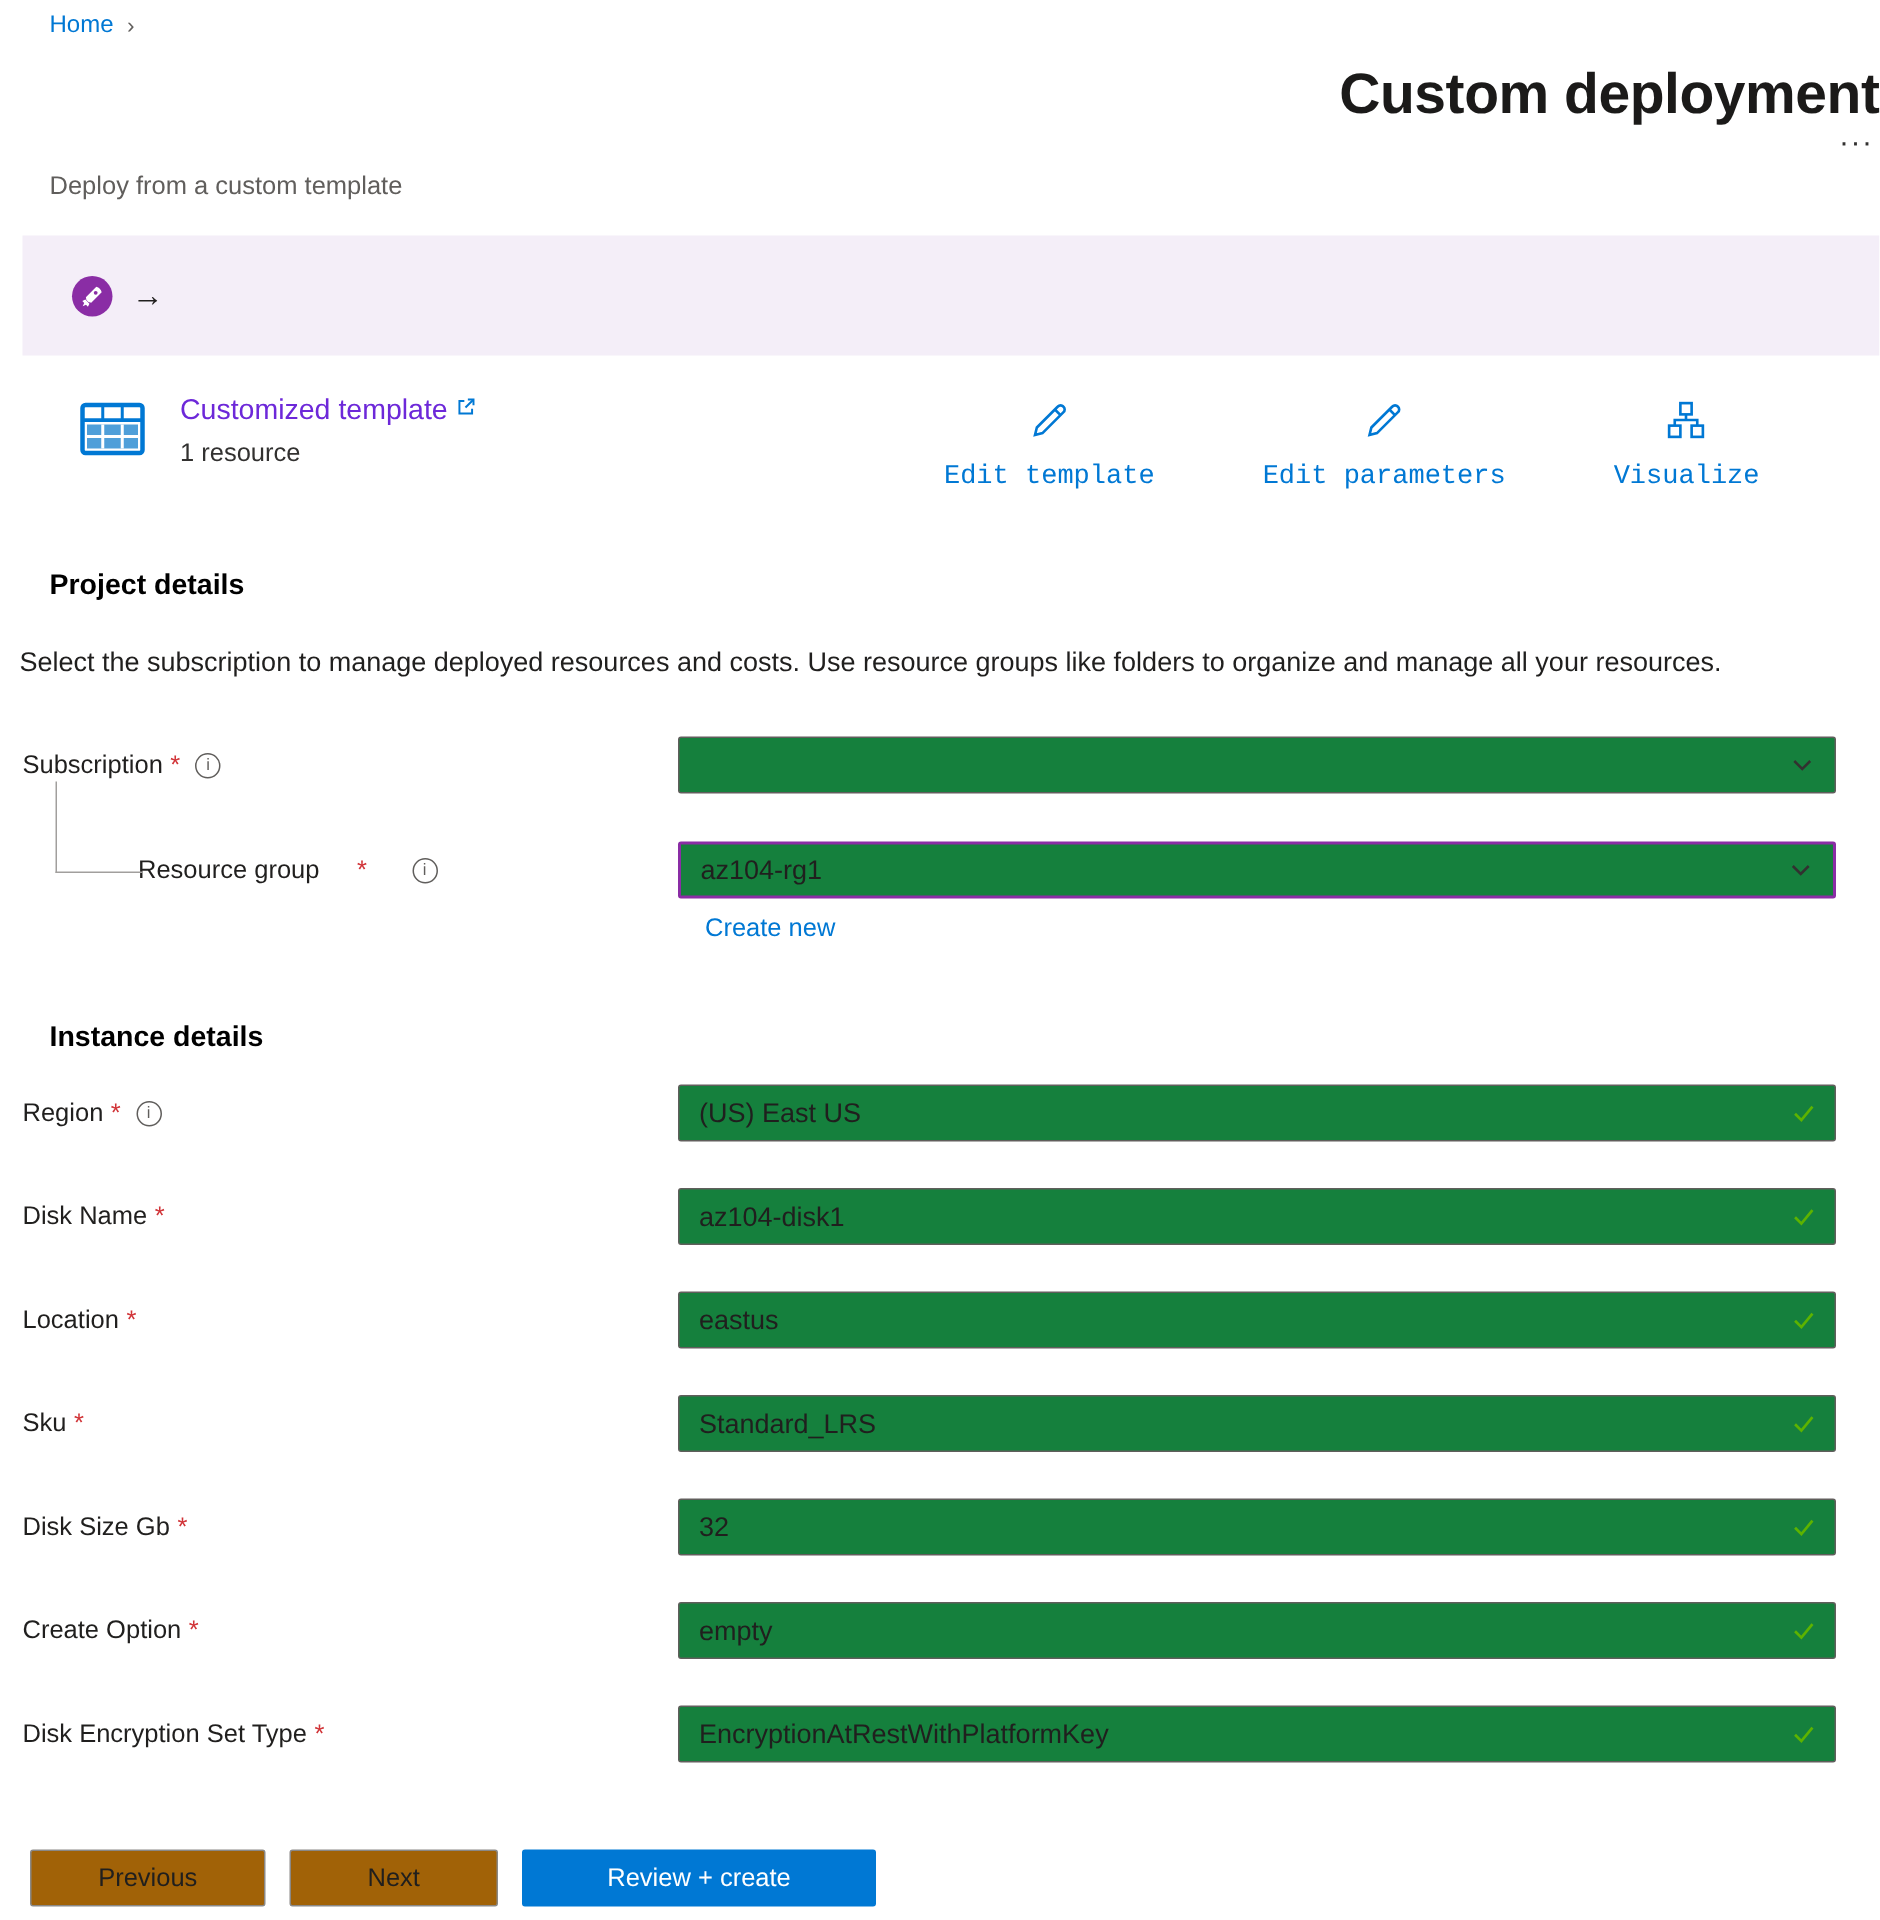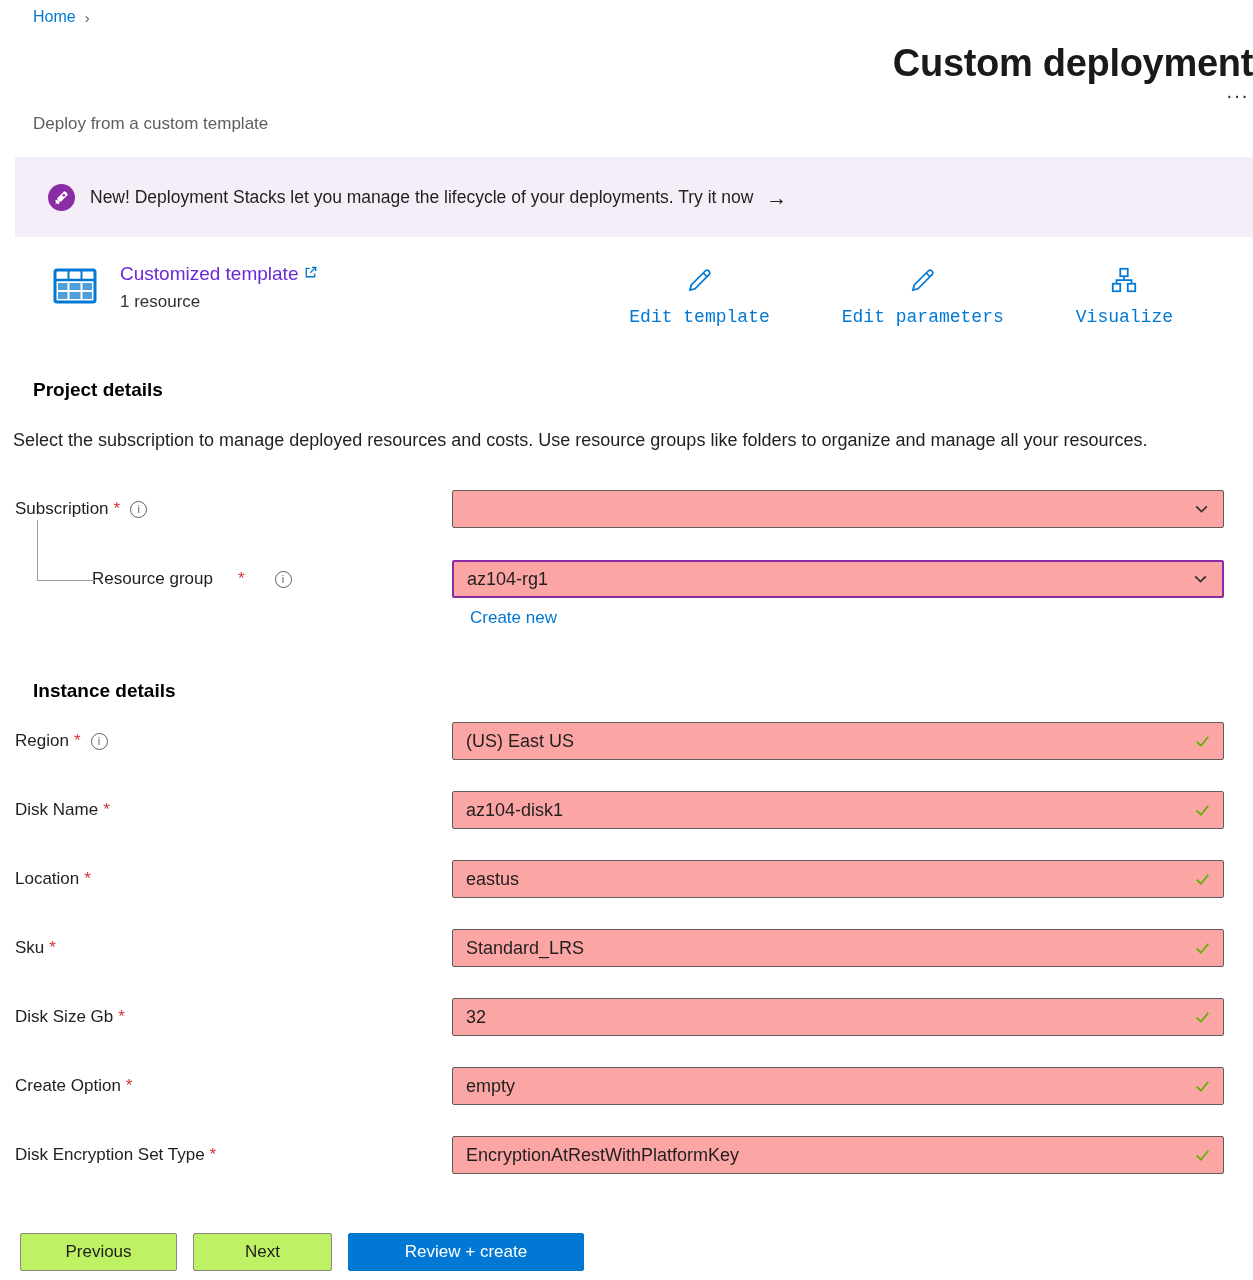--- a/index.html
+++ b/index.html
@@ -102,7 +102,6 @@
       <path d="M4.6 12.6l-2.4 1.2 1.5 1.5-1.2 2.6 2.6-1.2 1.5 1.5 1.2-2.4" fill="#ffffff"></path>
     </svg>
   </span>
-  <span class="banner-text">New! Deployment Stacks let you manage the lifecycle of your deployments. Try it now</span>
   <span class="banner-arrow">→</span>
 </div>
 

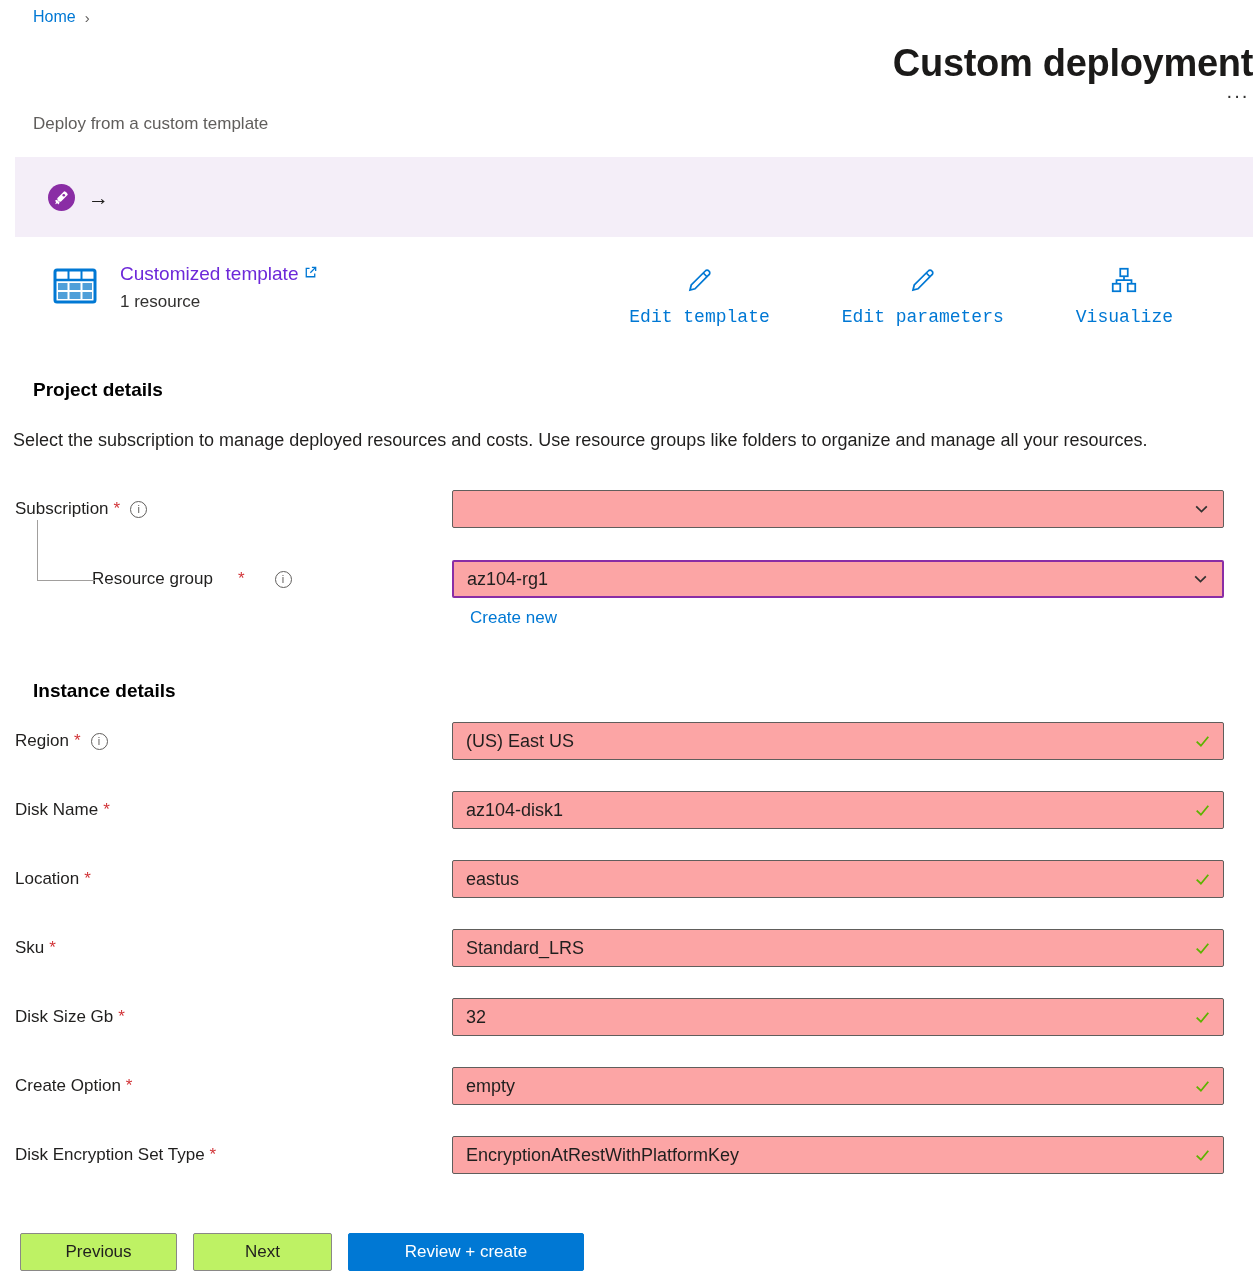--- a/index.html
+++ b/index.html
@@ -57,7 +57,7 @@
   .connector { position:absolute; left:37px; top:30px; width:58px; height:61px;
     border-left:1px solid #a19f9d; border-bottom:1px solid #a19f9d; }
 
-  .select, .text-input { position:relative; height:38px; background:#fca5a5;
+  .select, .text-input { position:relative; height:38px; background:#15803d;
     border:1px solid #605e5c; border-radius:2px;
     display:flex; align-items:center; padding:0 42px 0 13px; font-size:18px; color:#201f1e; }
   .select { cursor:pointer; }

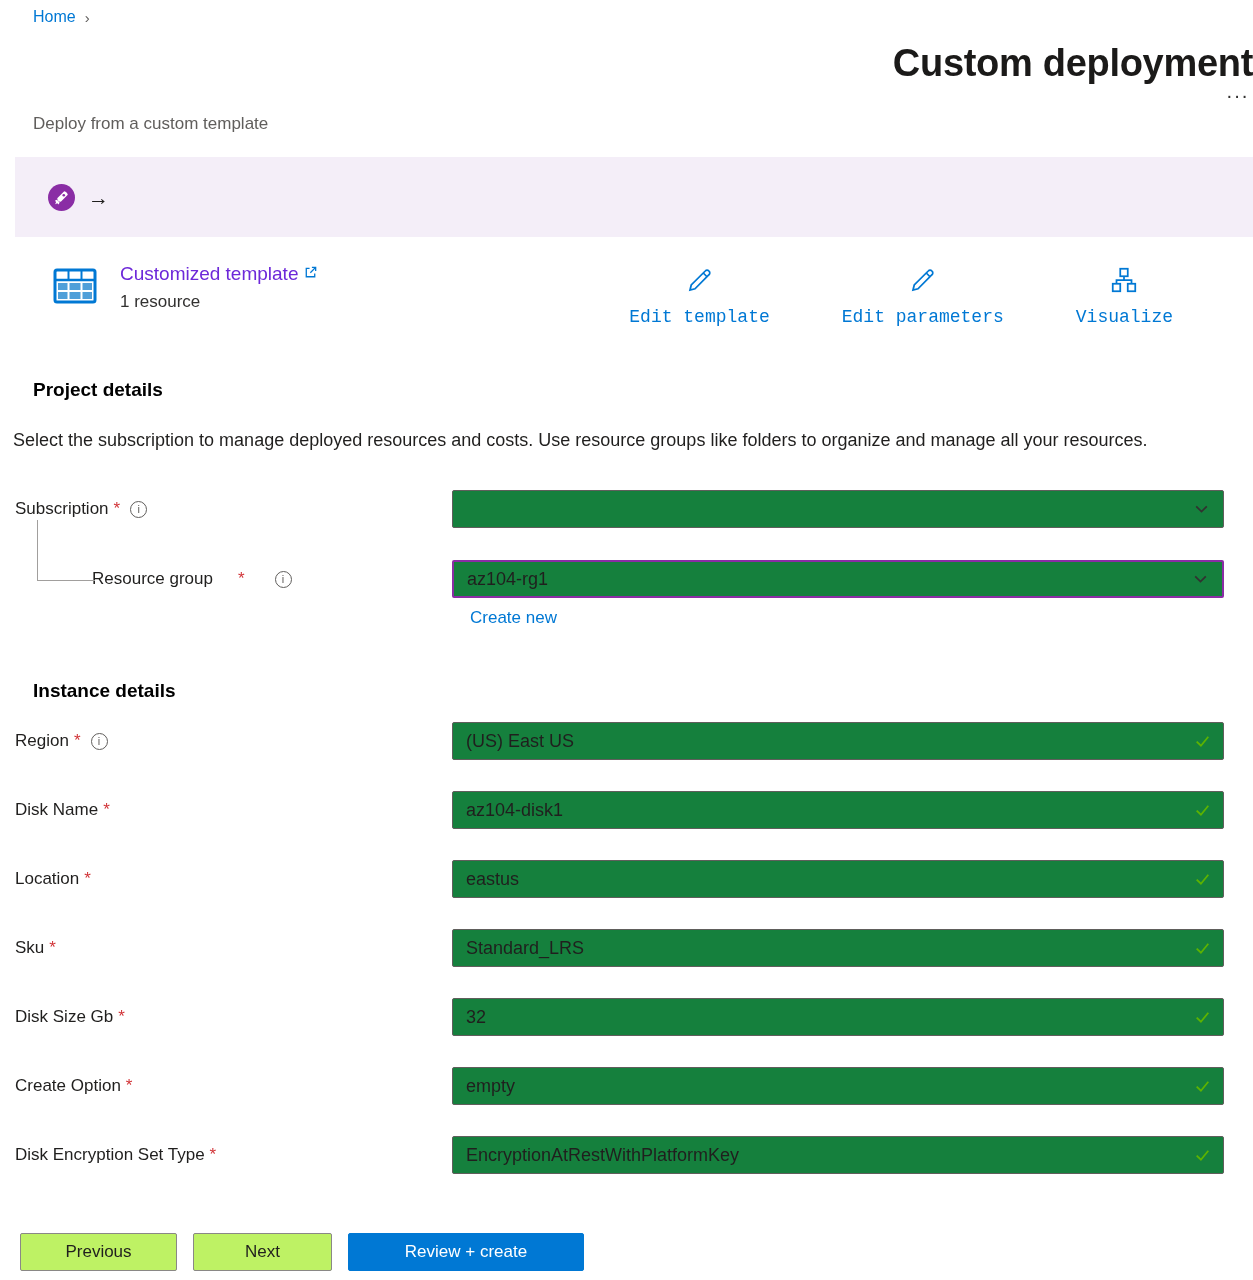--- a/index.html
+++ b/index.html
@@ -75,7 +75,7 @@
   .footer { position:absolute; left:0; right:0; bottom:0; height:80px; background:#fff; z-index:5;
     display:flex; align-items:flex-start; gap:16px; padding:33px 0 0 20px; }
   .btn { height:38px; border-radius:2px; font-size:17px; font-family:inherit; cursor:pointer; }
-  .btn-secondary { background:#bef264; border:1px solid #8a8886; color:#201f1e; }
+  .btn-secondary { background:#a16207; border:1px solid #8a8886; color:#201f1e; }
   .btn-prev { width:157px; }
   .btn-next { width:139px; }
   .btn-primary { background:#0078d4; border:1px solid #0078d4; color:#fff; width:236px; }

